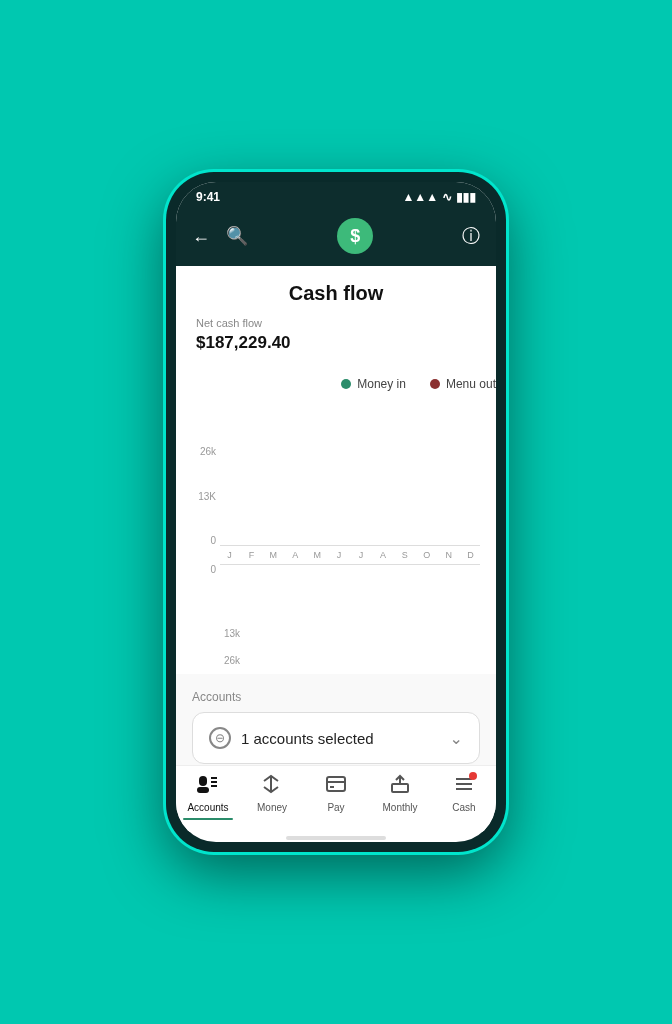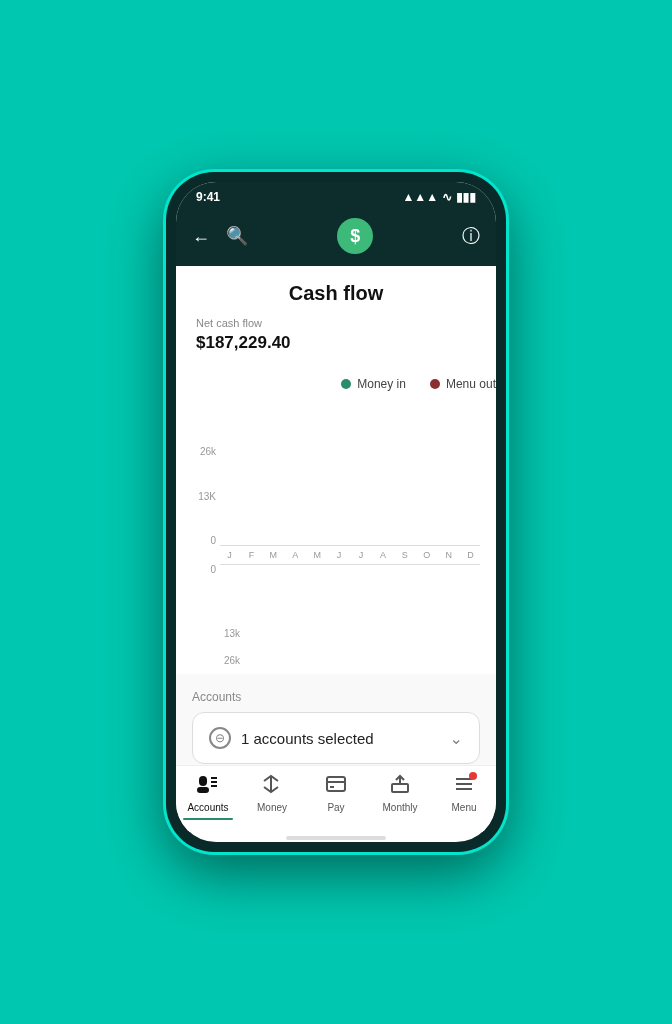--- a/index.html
+++ b/index.html
@@ -530,7 +530,7 @@
           </svg>
           <div class="badge-dot"></div>
         </span>
-        <span class="nav-label">Menu</span>
+        <span class="nav-label">Cash</span>
       </div>
 
     </div>

